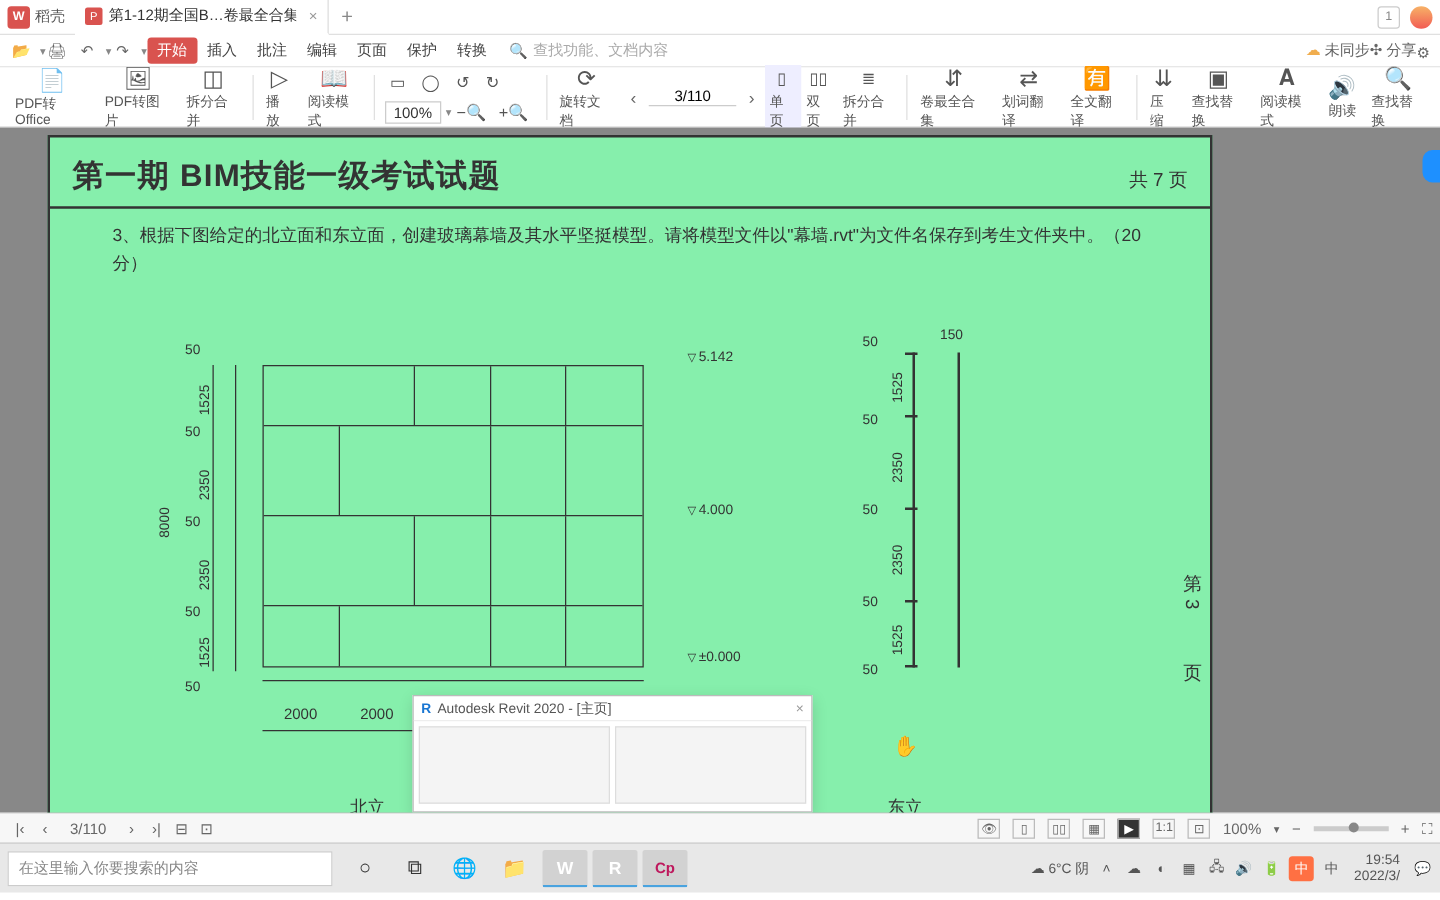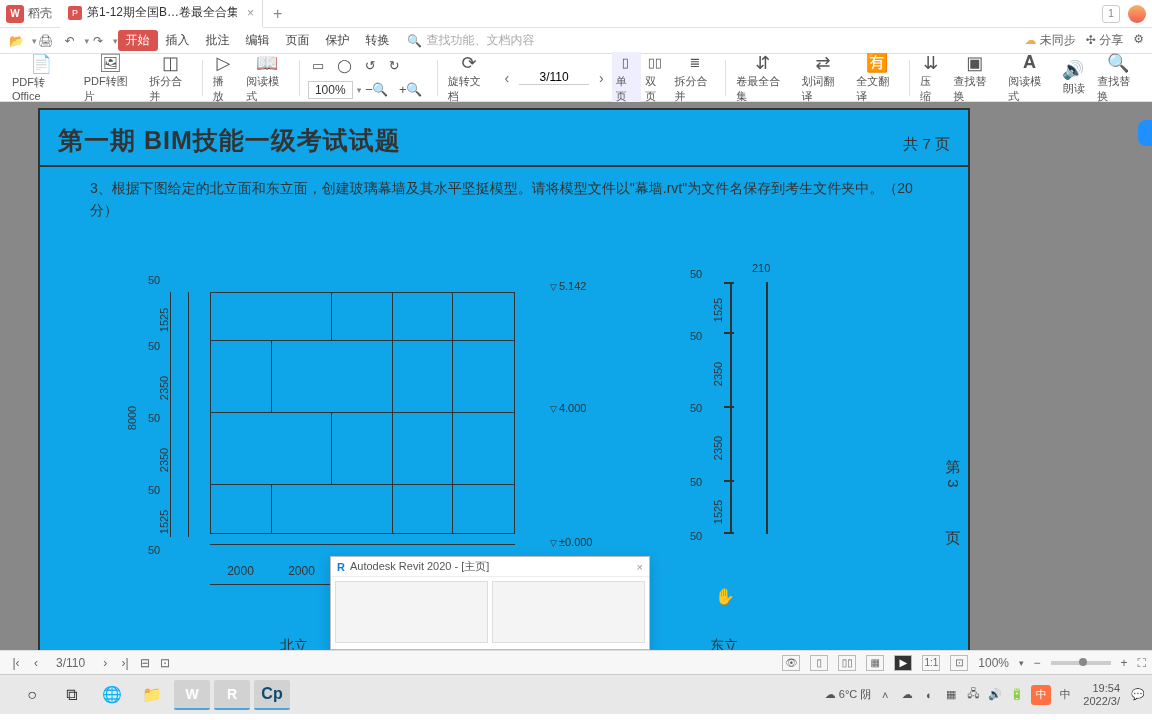--- a/index.html
+++ b/index.html
@@ -23,7 +23,7 @@
 .menu-item.primary { background: #d9534f; color: #fff; }
 .search-box { margin-left: 10px; display: flex; align-items: center; color: #aaa; font-size: 12px; }
 .search-box .mag { margin-right: 4px; }
-.menubar-right { margin-left: auto; display: flex; align-items: flex-start; gap: 10px; color: #666; font-size: 12px; }
+.menubar-right { margin-left: auto; display: flex; align-items: flex-end; color: #666; font-size: 12px; }
 .sync-icn{color:#f0ad4e;}
 
 .toolbar { height: 48px; background: #fff; display: flex; align-items: center; padding: 0 6px; border-bottom: 1px solid #ddd; }

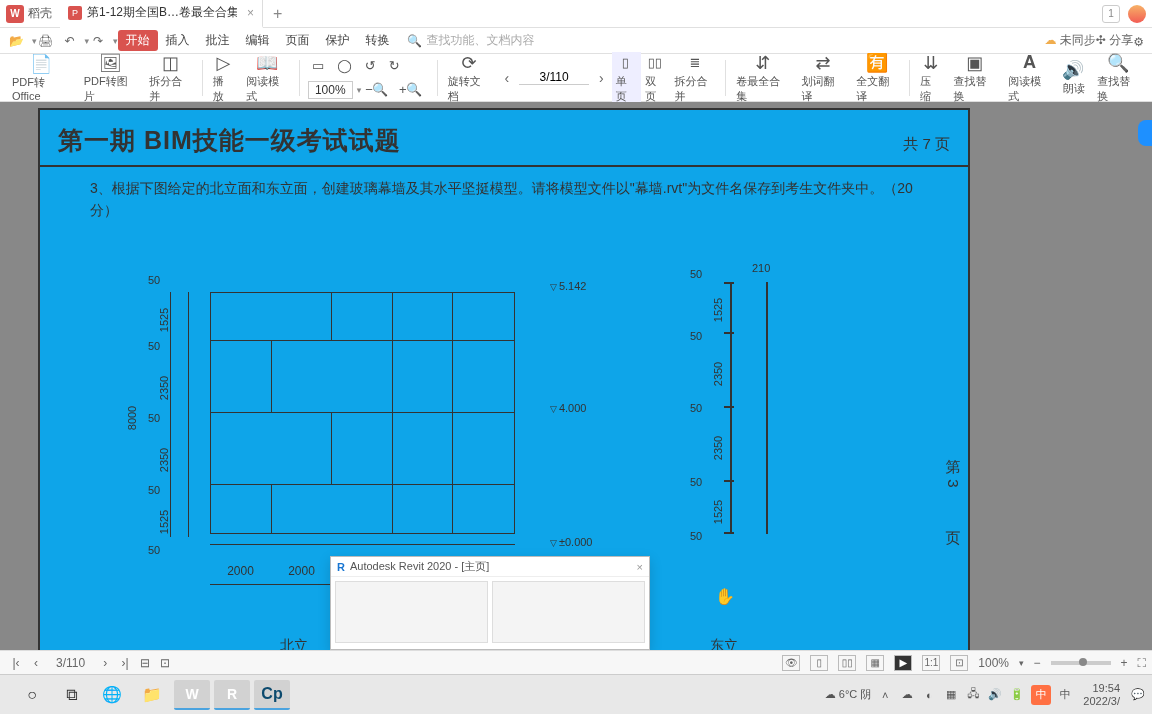--- a/index.html
+++ b/index.html
@@ -39,7 +39,7 @@
 .markup-row{display:flex;gap:3px;}
 
 .doc-area { height: 548px; background: #888; display: flex; padding: 6px 0 0 38px; position: relative; overflow:hidden;}
-.page { width: 932px; height: 548px; background: #0ea5e9; border: 2px solid #333; position: relative; }
+.page { width: 932px; height: 548px; background: #86efac; border: 2px solid #333; position: relative; }
 .page-header { border-bottom: 2px solid #333; padding: 14px 18px 8px; display: flex; justify-content: space-between; align-items: baseline; }
 .page-title { font-size: 25px; font-weight: bold; letter-spacing: 1px; }
 .page-count { font-size: 15px; }

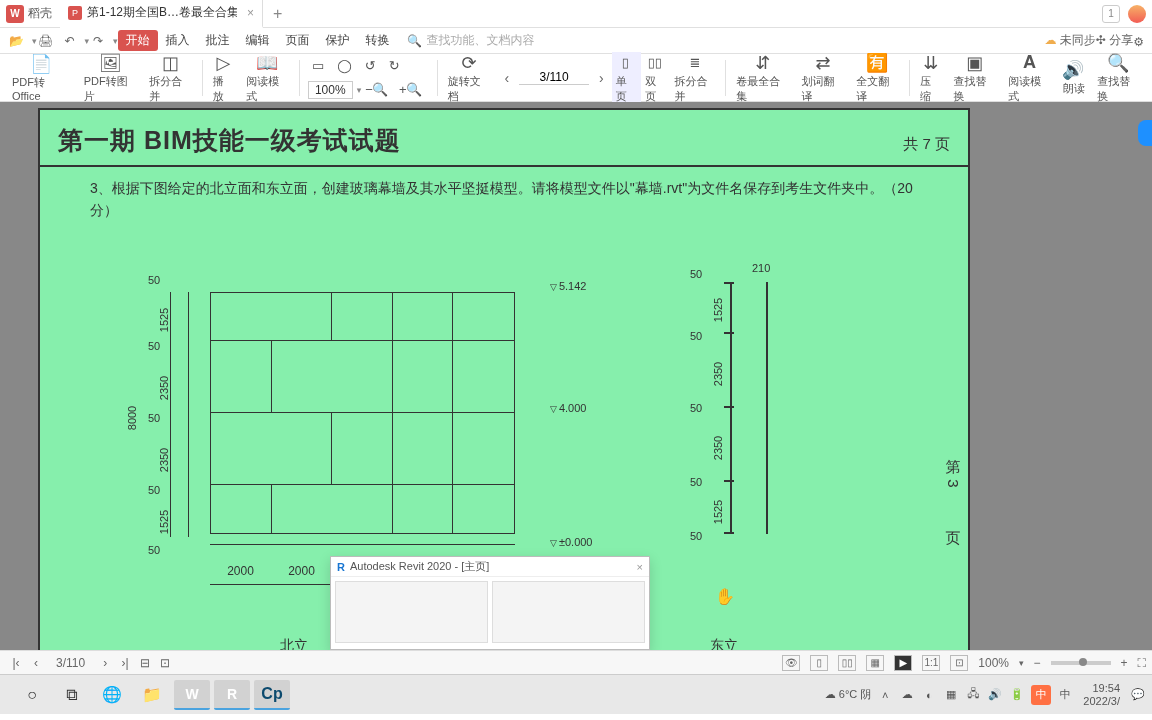--- a/index.html
+++ b/index.html
@@ -319,7 +319,7 @@
         </div>
 
         <div class="east-elev">
-          <div style="position:absolute;left:62px;top:-20px;font-size:11px;">210</div>
+          <div style="position:absolute;left:62px;top:-20px;font-size:11px;">150</div>
           <div class="vbar" style="position:absolute;left:40px;top:0;height:252px;"></div>
           <div class="vbar" style="position:absolute;left:76px;top:0;height:252px;"></div>
 

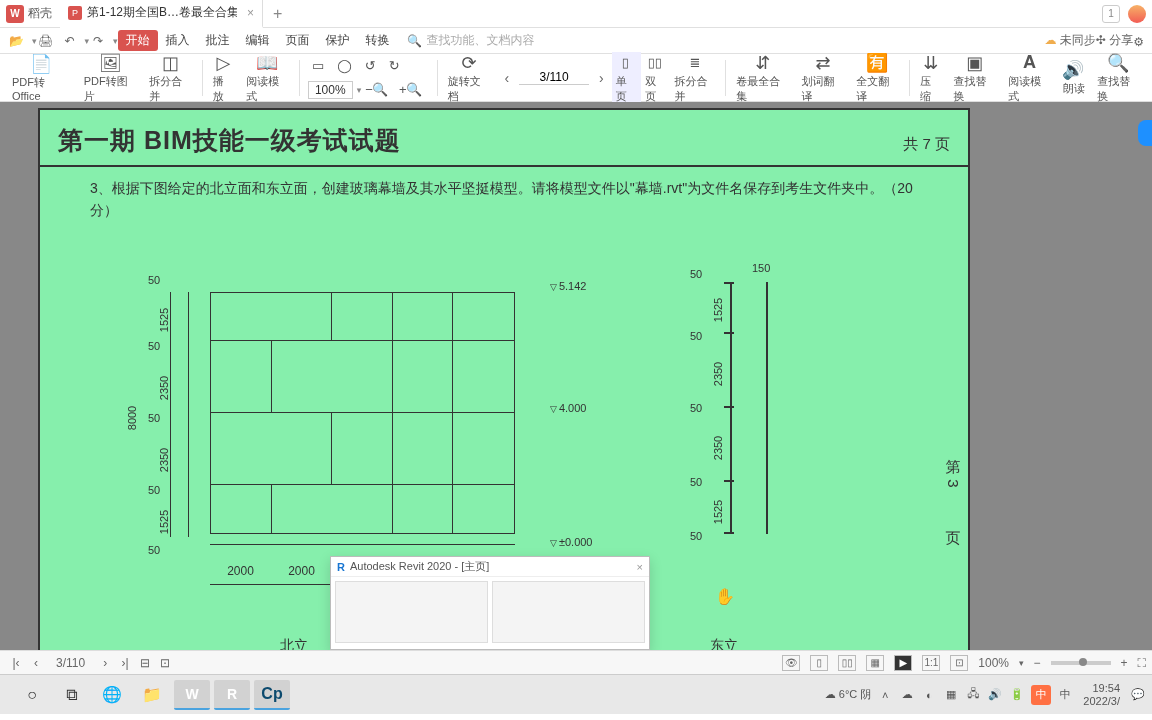--- a/index.html
+++ b/index.html
@@ -313,7 +313,7 @@
 
           <div class="elev-mark" style="left:420px;top:-12px;">5.142</div>
           <div class="elev-mark" style="left:420px;top:110px;">4.000</div>
-          <div class="elev-mark" style="left:420px;top:244px;">±0.000</div>
+          <div class="elev-mark" style="left:420px;top:228px;">±0.000</div>
 
           <div class="caption" style="left:150px;top:345px;">北立面图  1:100</div>
         </div>

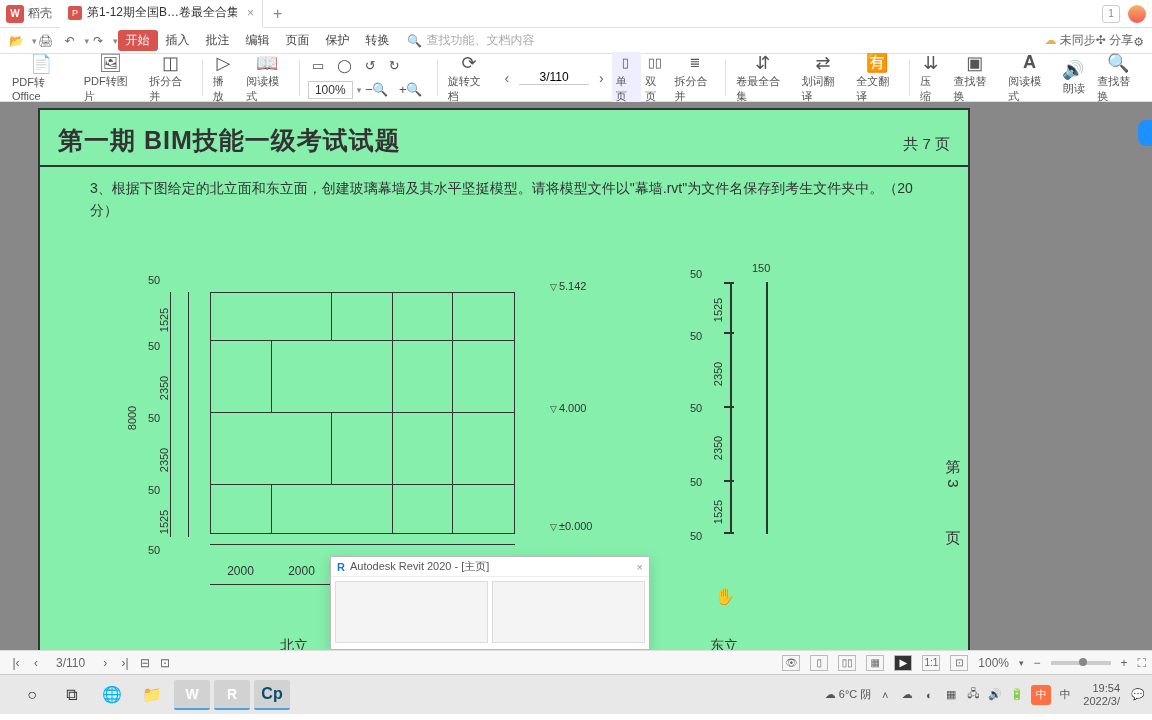--- a/index.html
+++ b/index.html
@@ -387,6 +387,9 @@
 </div>
 
 <div class="taskbar">
+  <div class="tsk-search">
+      <span>在这里输入你要搜索的内容</span>
+    </div>
   <div class="tsk-icons">
     <div class="tsk-icon">○</div>
     <div class="tsk-icon">⧉</div>

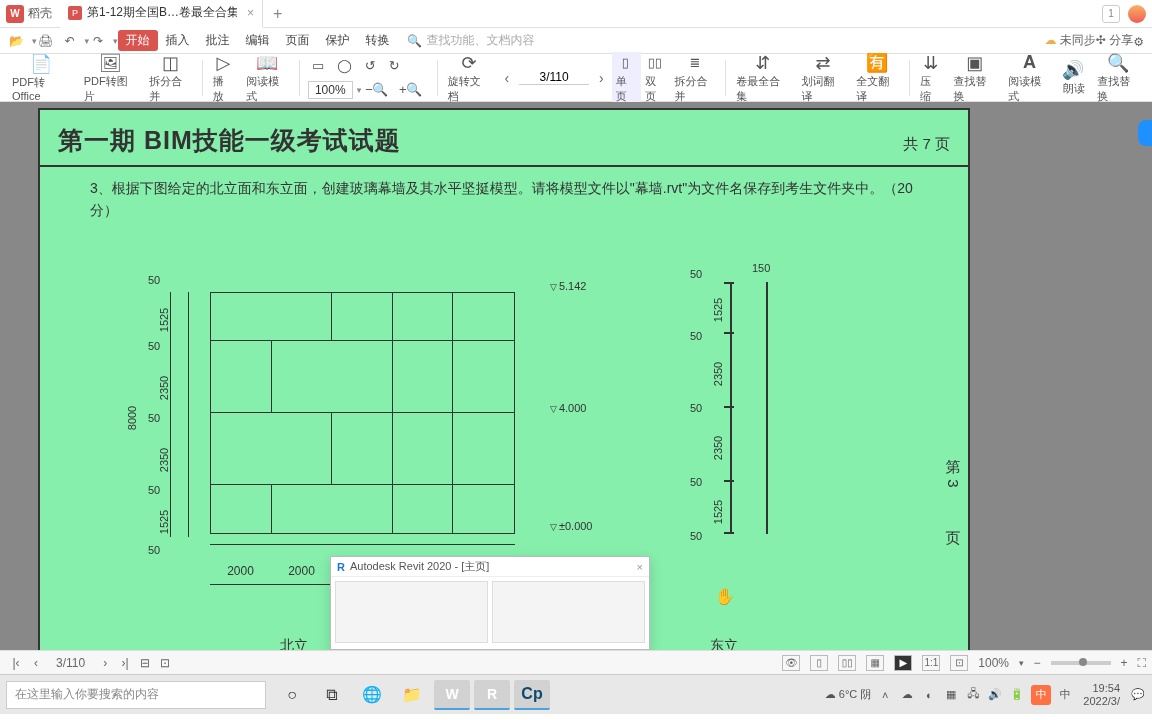--- a/index.html
+++ b/index.html
@@ -88,7 +88,7 @@
 .tsk-icon.active { background: #d2d2d2; border-bottom: 2px solid #4aa3df; }
 .tsk-w { background: #d9534f; color: #fff; font-weight: bold; font-size: 14px;}
 .tsk-r { background: #2962c9; color: #fff; font-weight: bold; font-size: 14px;}
-.tsk-c { background: #2e7d32; color: #0c4a6e; font-weight: bold; font-size: 16px;}
+.tsk-c { background: #2e7d32; color: #be185d; font-weight: bold; font-size: 12px;}
 .tsk-right { margin-left: auto; display: flex; align-items: center; gap: 6px; font-size: 11px; color: #555; }
 .tray-icon { width: 16px; text-align: center; }
 .clock { text-align: right; line-height: 1.1; padding: 0 4px; }

